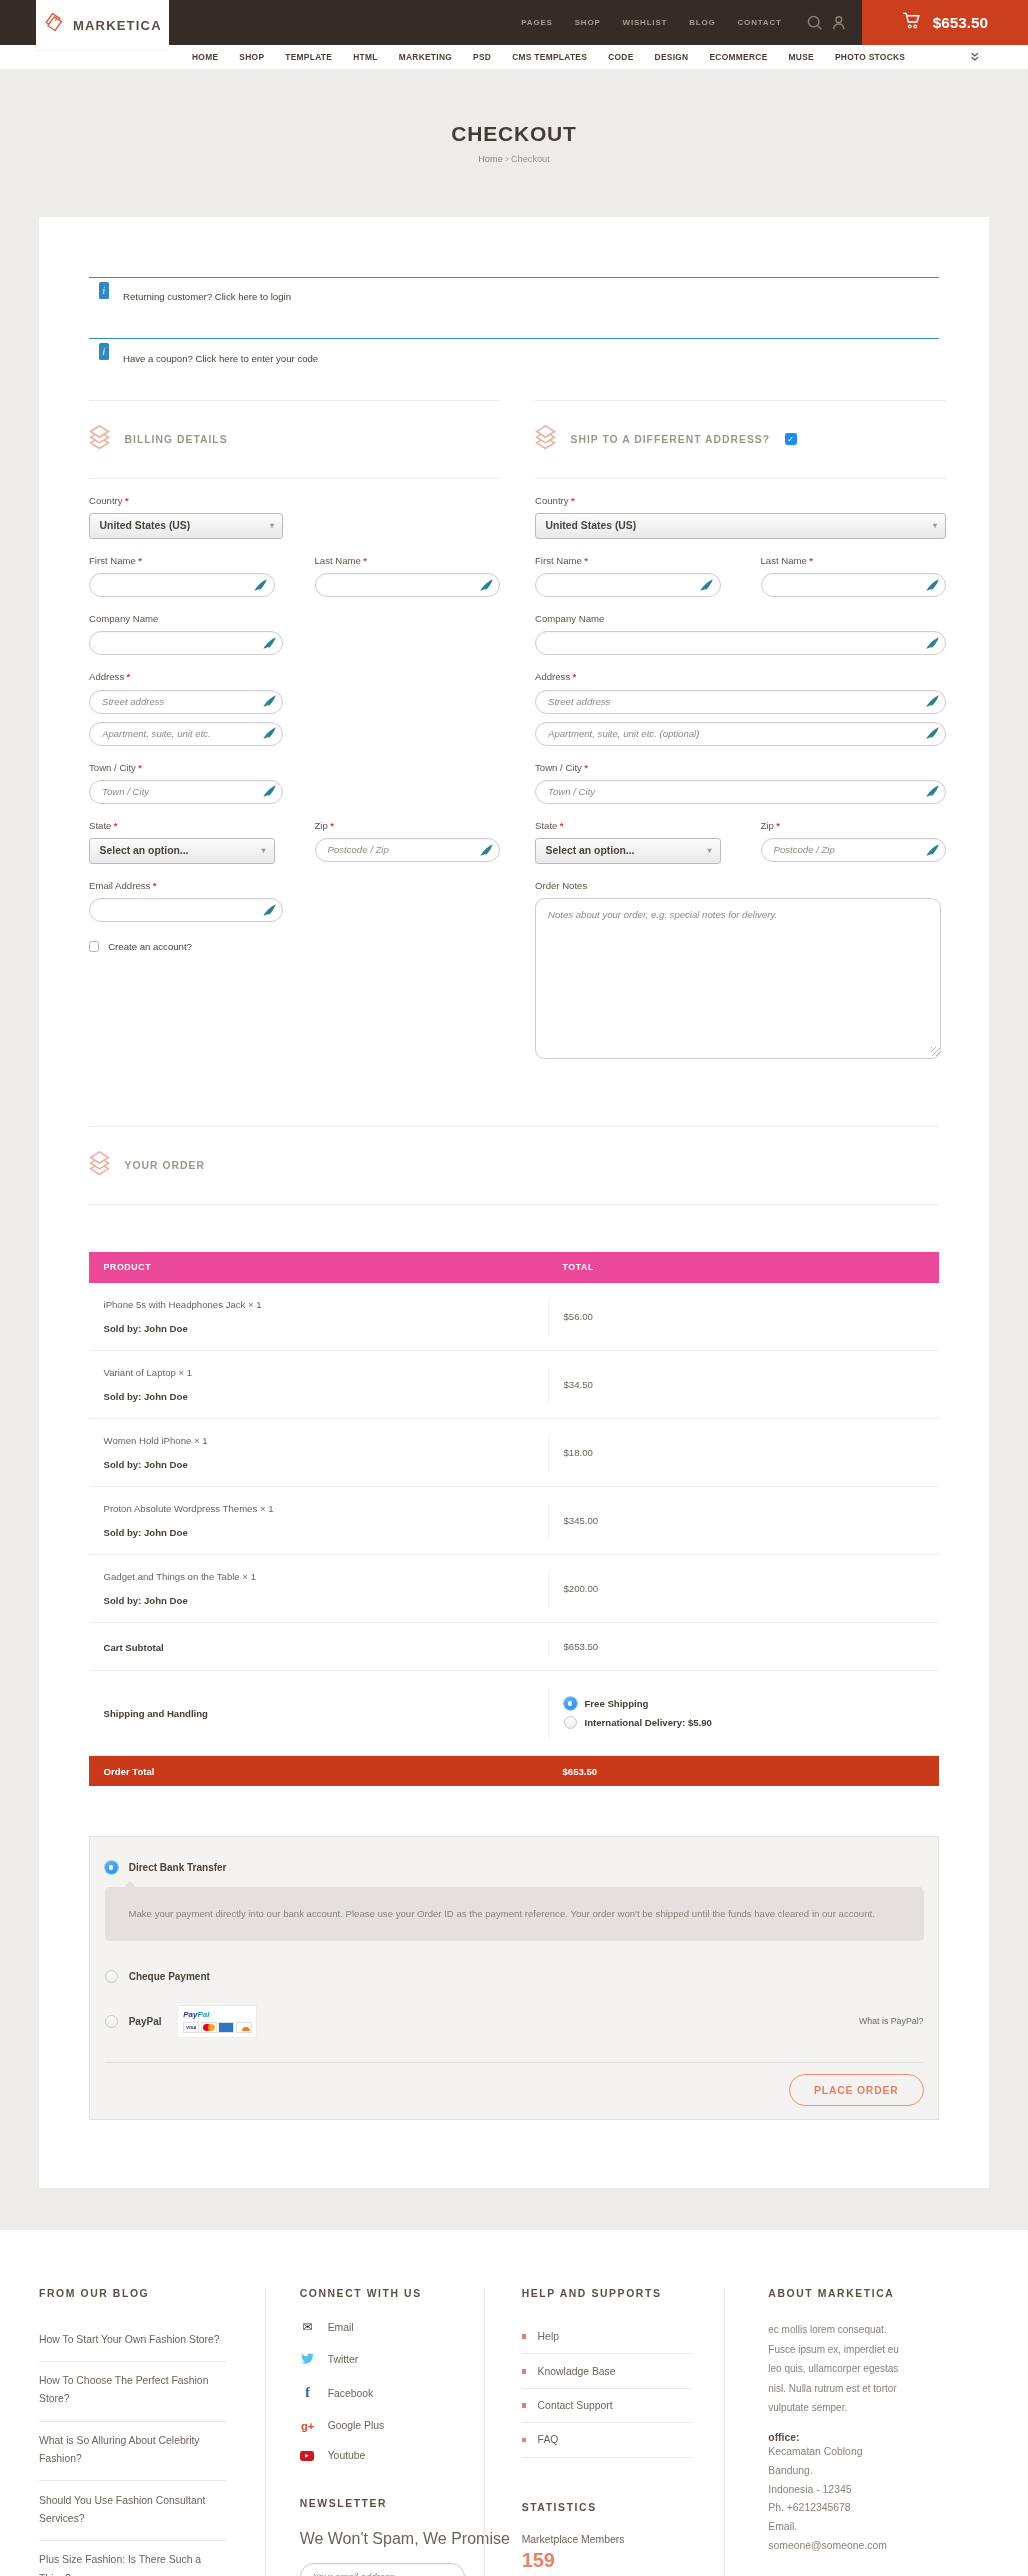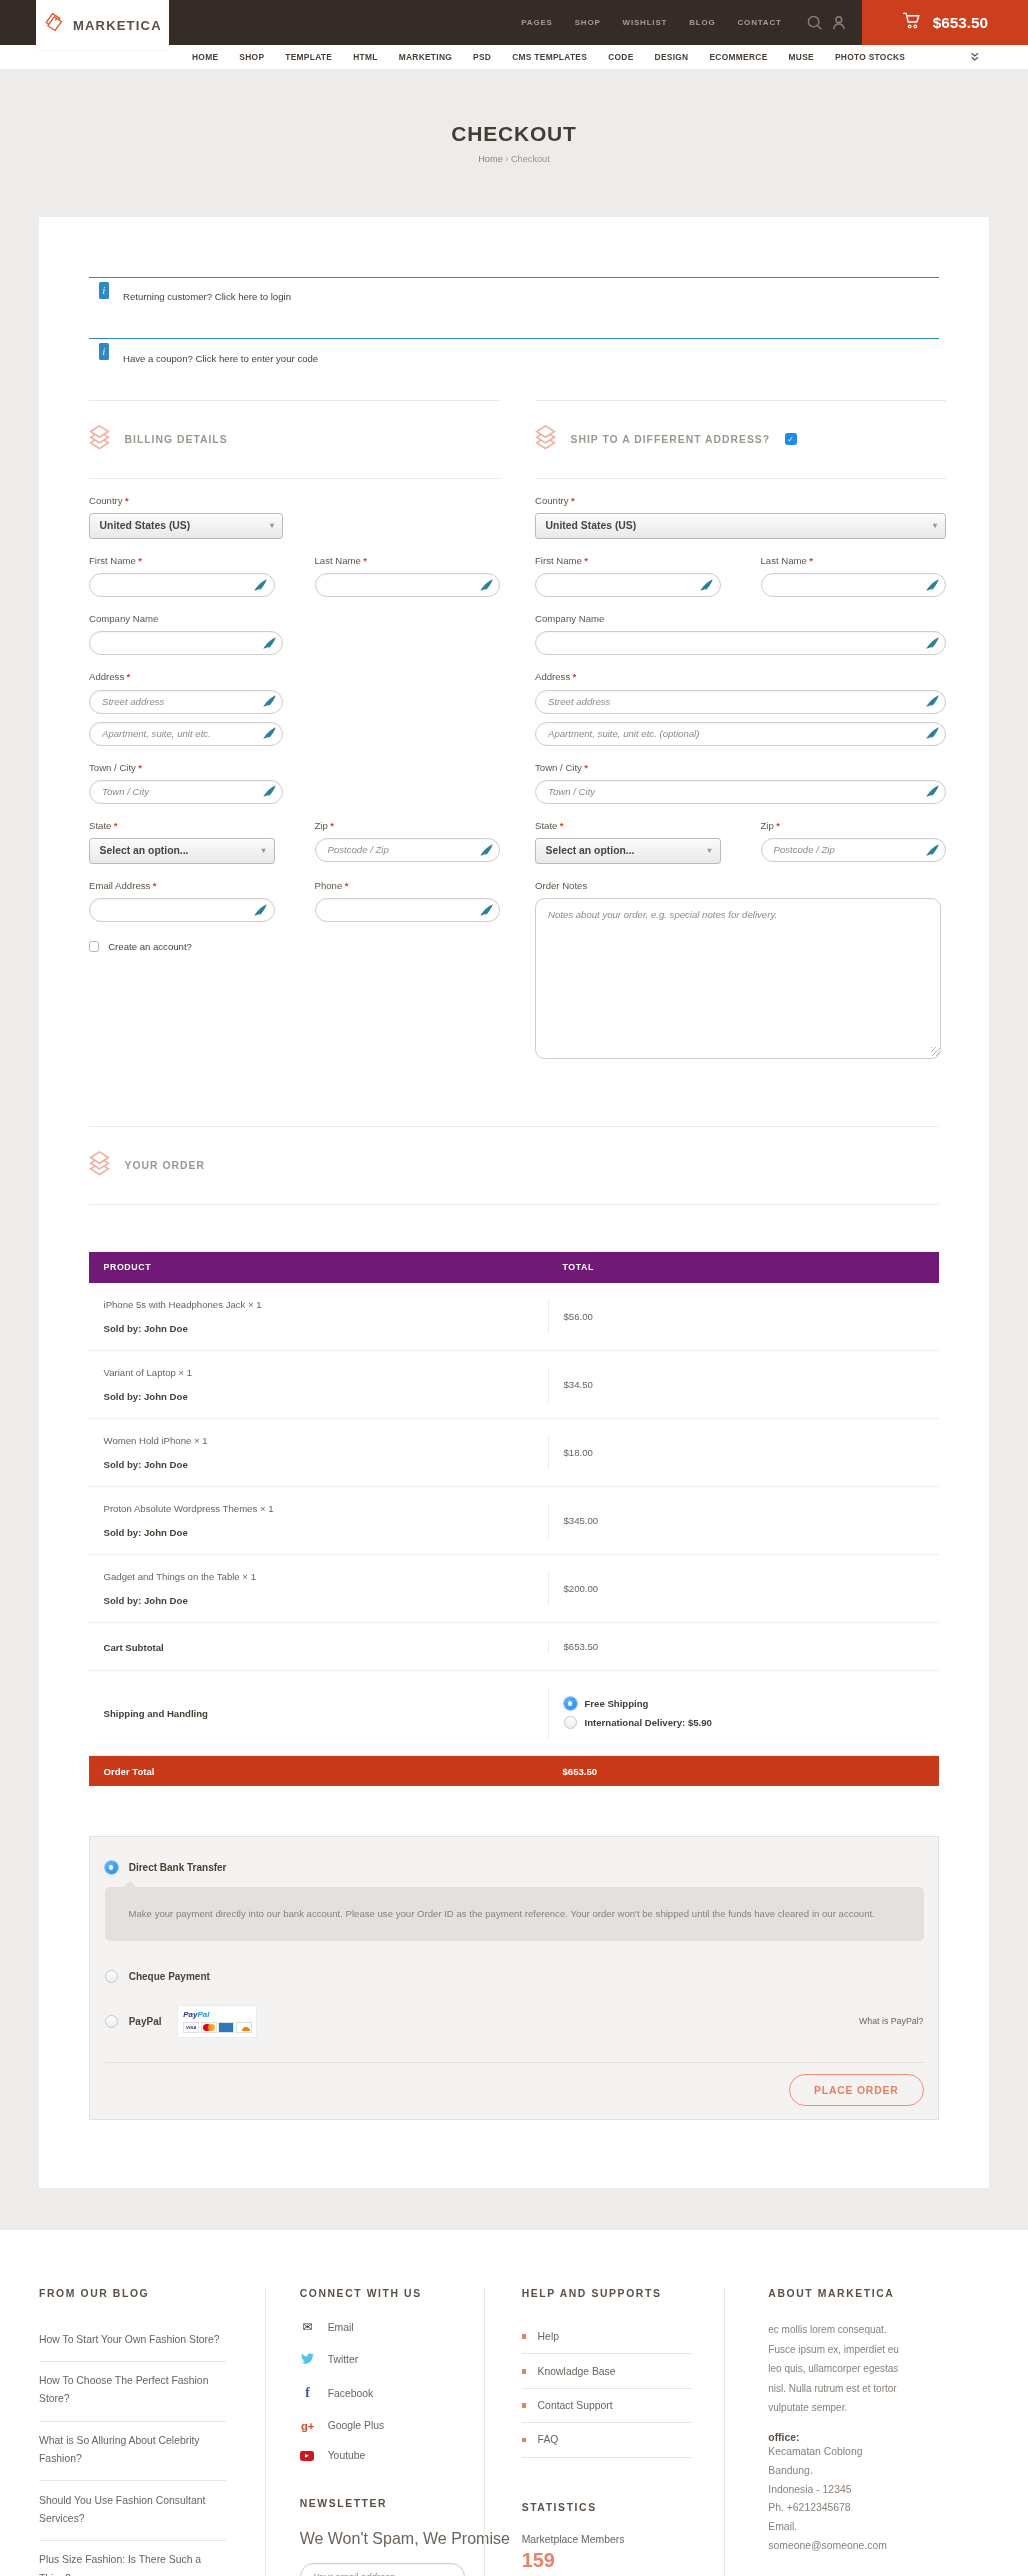--- a/index.html
+++ b/index.html
@@ -304,13 +304,6 @@
                 <path d="M15.8 .2 C10.2 2.8 5.2 6.6 1.6 12.4 L .4 14.6 C 3.2 13.2 5.4 12.9 7.4 11.6 L 6.2 14.2 C 9.8 11.8 13.4 6.4 15.8 .2 Z" fill="#2d7f95"></path>
               </svg></div>
         </div>
-        <div class="half">
-          <div class="flabel"><span>Phone</span><span class="req">*</span></div>
-          <div class="field"><input type="text" style="">
-            <svg class="pen" viewBox="0 0 16 16">
-                <path d="M15.8 .2 C10.2 2.8 5.2 6.6 1.6 12.4 L .4 14.6 C 3.2 13.2 5.4 12.9 7.4 11.6 L 6.2 14.2 C 9.8 11.8 13.4 6.4 15.8 .2 Z" fill="#2d7f95"></path>
-              </svg></div>
-        </div>
       </div>
 
       <div class="cb-row">

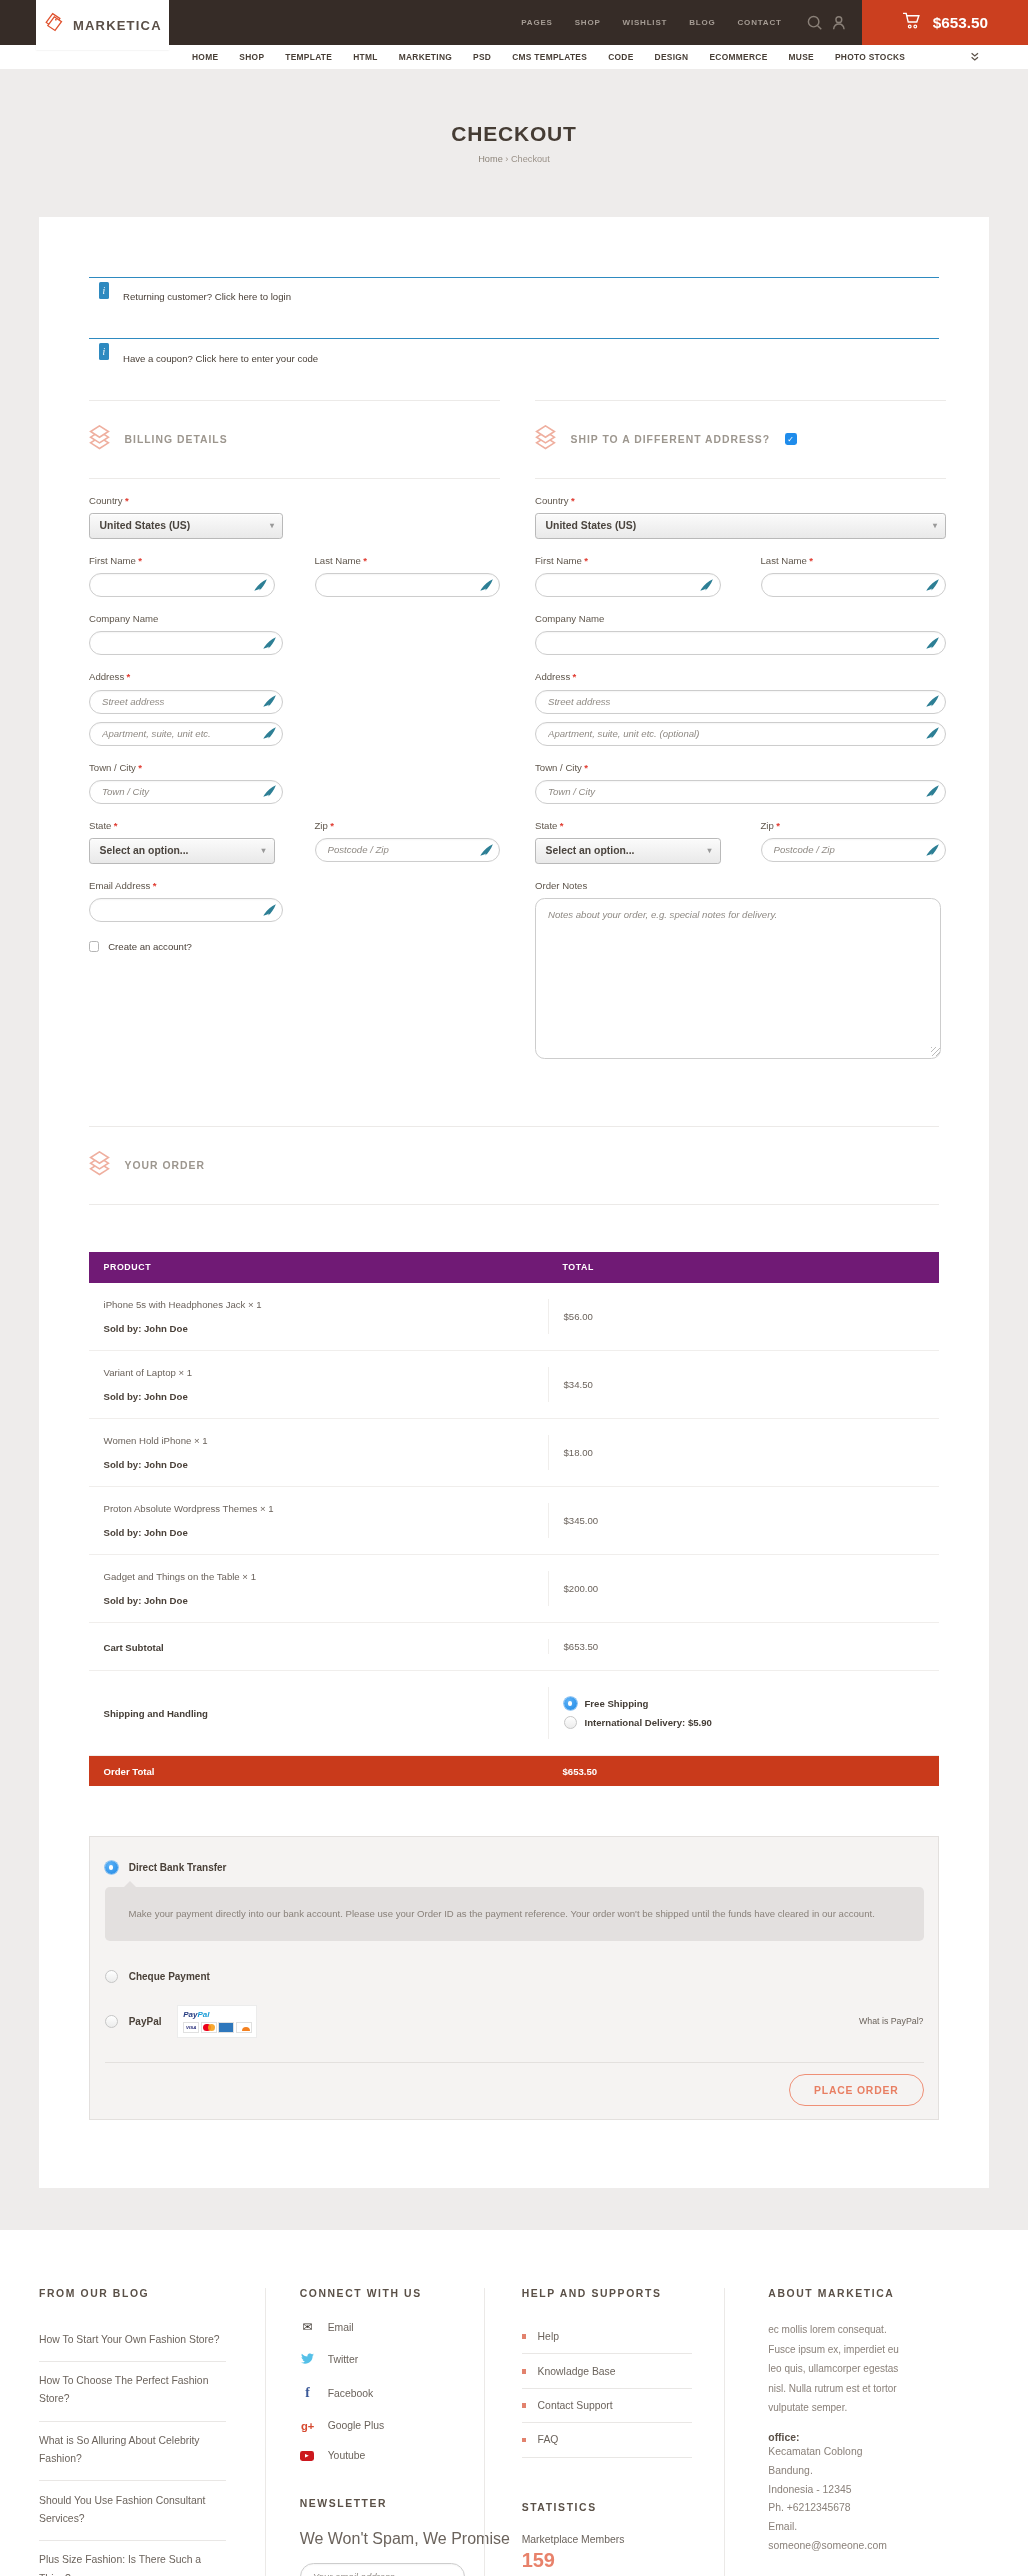--- a/index.html
+++ b/index.html
@@ -62,7 +62,7 @@
 
   
   .otable { margin-top:47px; }
-  .ot-head { background:#701a75; height:30.5px; display:flex; align-items:center; color:#fff; font-size:8.8px; font-weight:bold; letter-spacing:0.6px; }
+  .ot-head { background:#ec4899; height:30.5px; display:flex; align-items:center; color:#fff; font-size:8.8px; font-weight:bold; letter-spacing:0.6px; }
   .cell-p { flex:0 0 54%; padding-left:14.5px; }
   .cell-t { flex:1; padding-left:14.5px; }
   .ot-row { display:flex; border-bottom:0.8px solid #f0eeec; padding:16px 0; align-items:center; }

